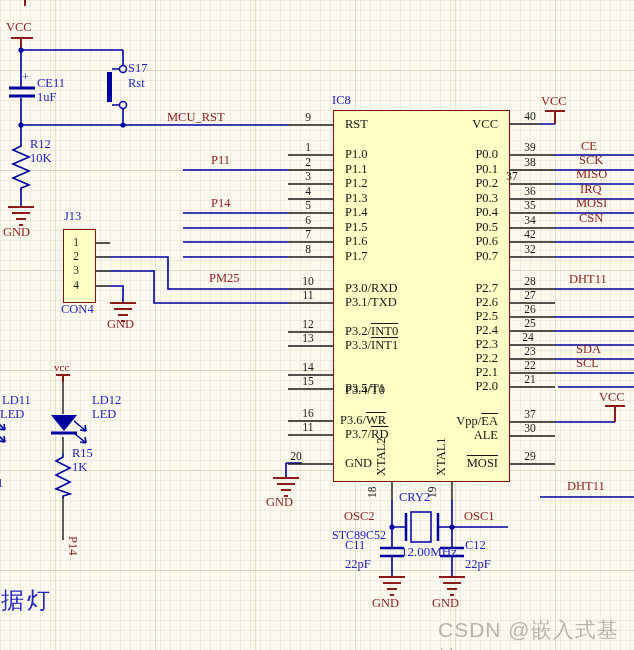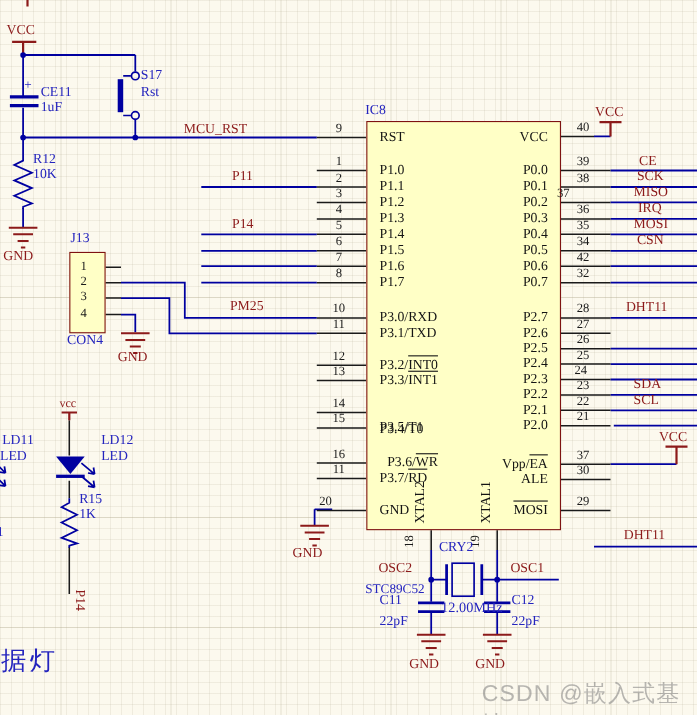--- a/index.html
+++ b/index.html
@@ -176,7 +176,7 @@
   <span class="t pin blk" style="left:345px;top:339px"><span>P3.3/</span><span class="ov">INT1</span></span>
   <span class="t pin blk" style="left:345px;top:384px"><span>P3.4/T0</span></span>
   <span class="t pin blk" style="left:345px;top:382px"><span>P3.5/T1</span></span>
-  <span class="t pin blk" style="left:352px;top:414px"><span>P3.6/</span><span class="ov">WR</span></span>
+  <span class="t pin blk" style="left:340px;top:414px"><span>P3.6/</span><span class="ov">WR</span></span>
   <span class="t pin blk" style="left:345px;top:428px"><span>P3.7/</span><span class="ov">RD</span></span>
   <span class="t pin blk" style="left:345px;top:457px"><span>GND</span></span>
 

